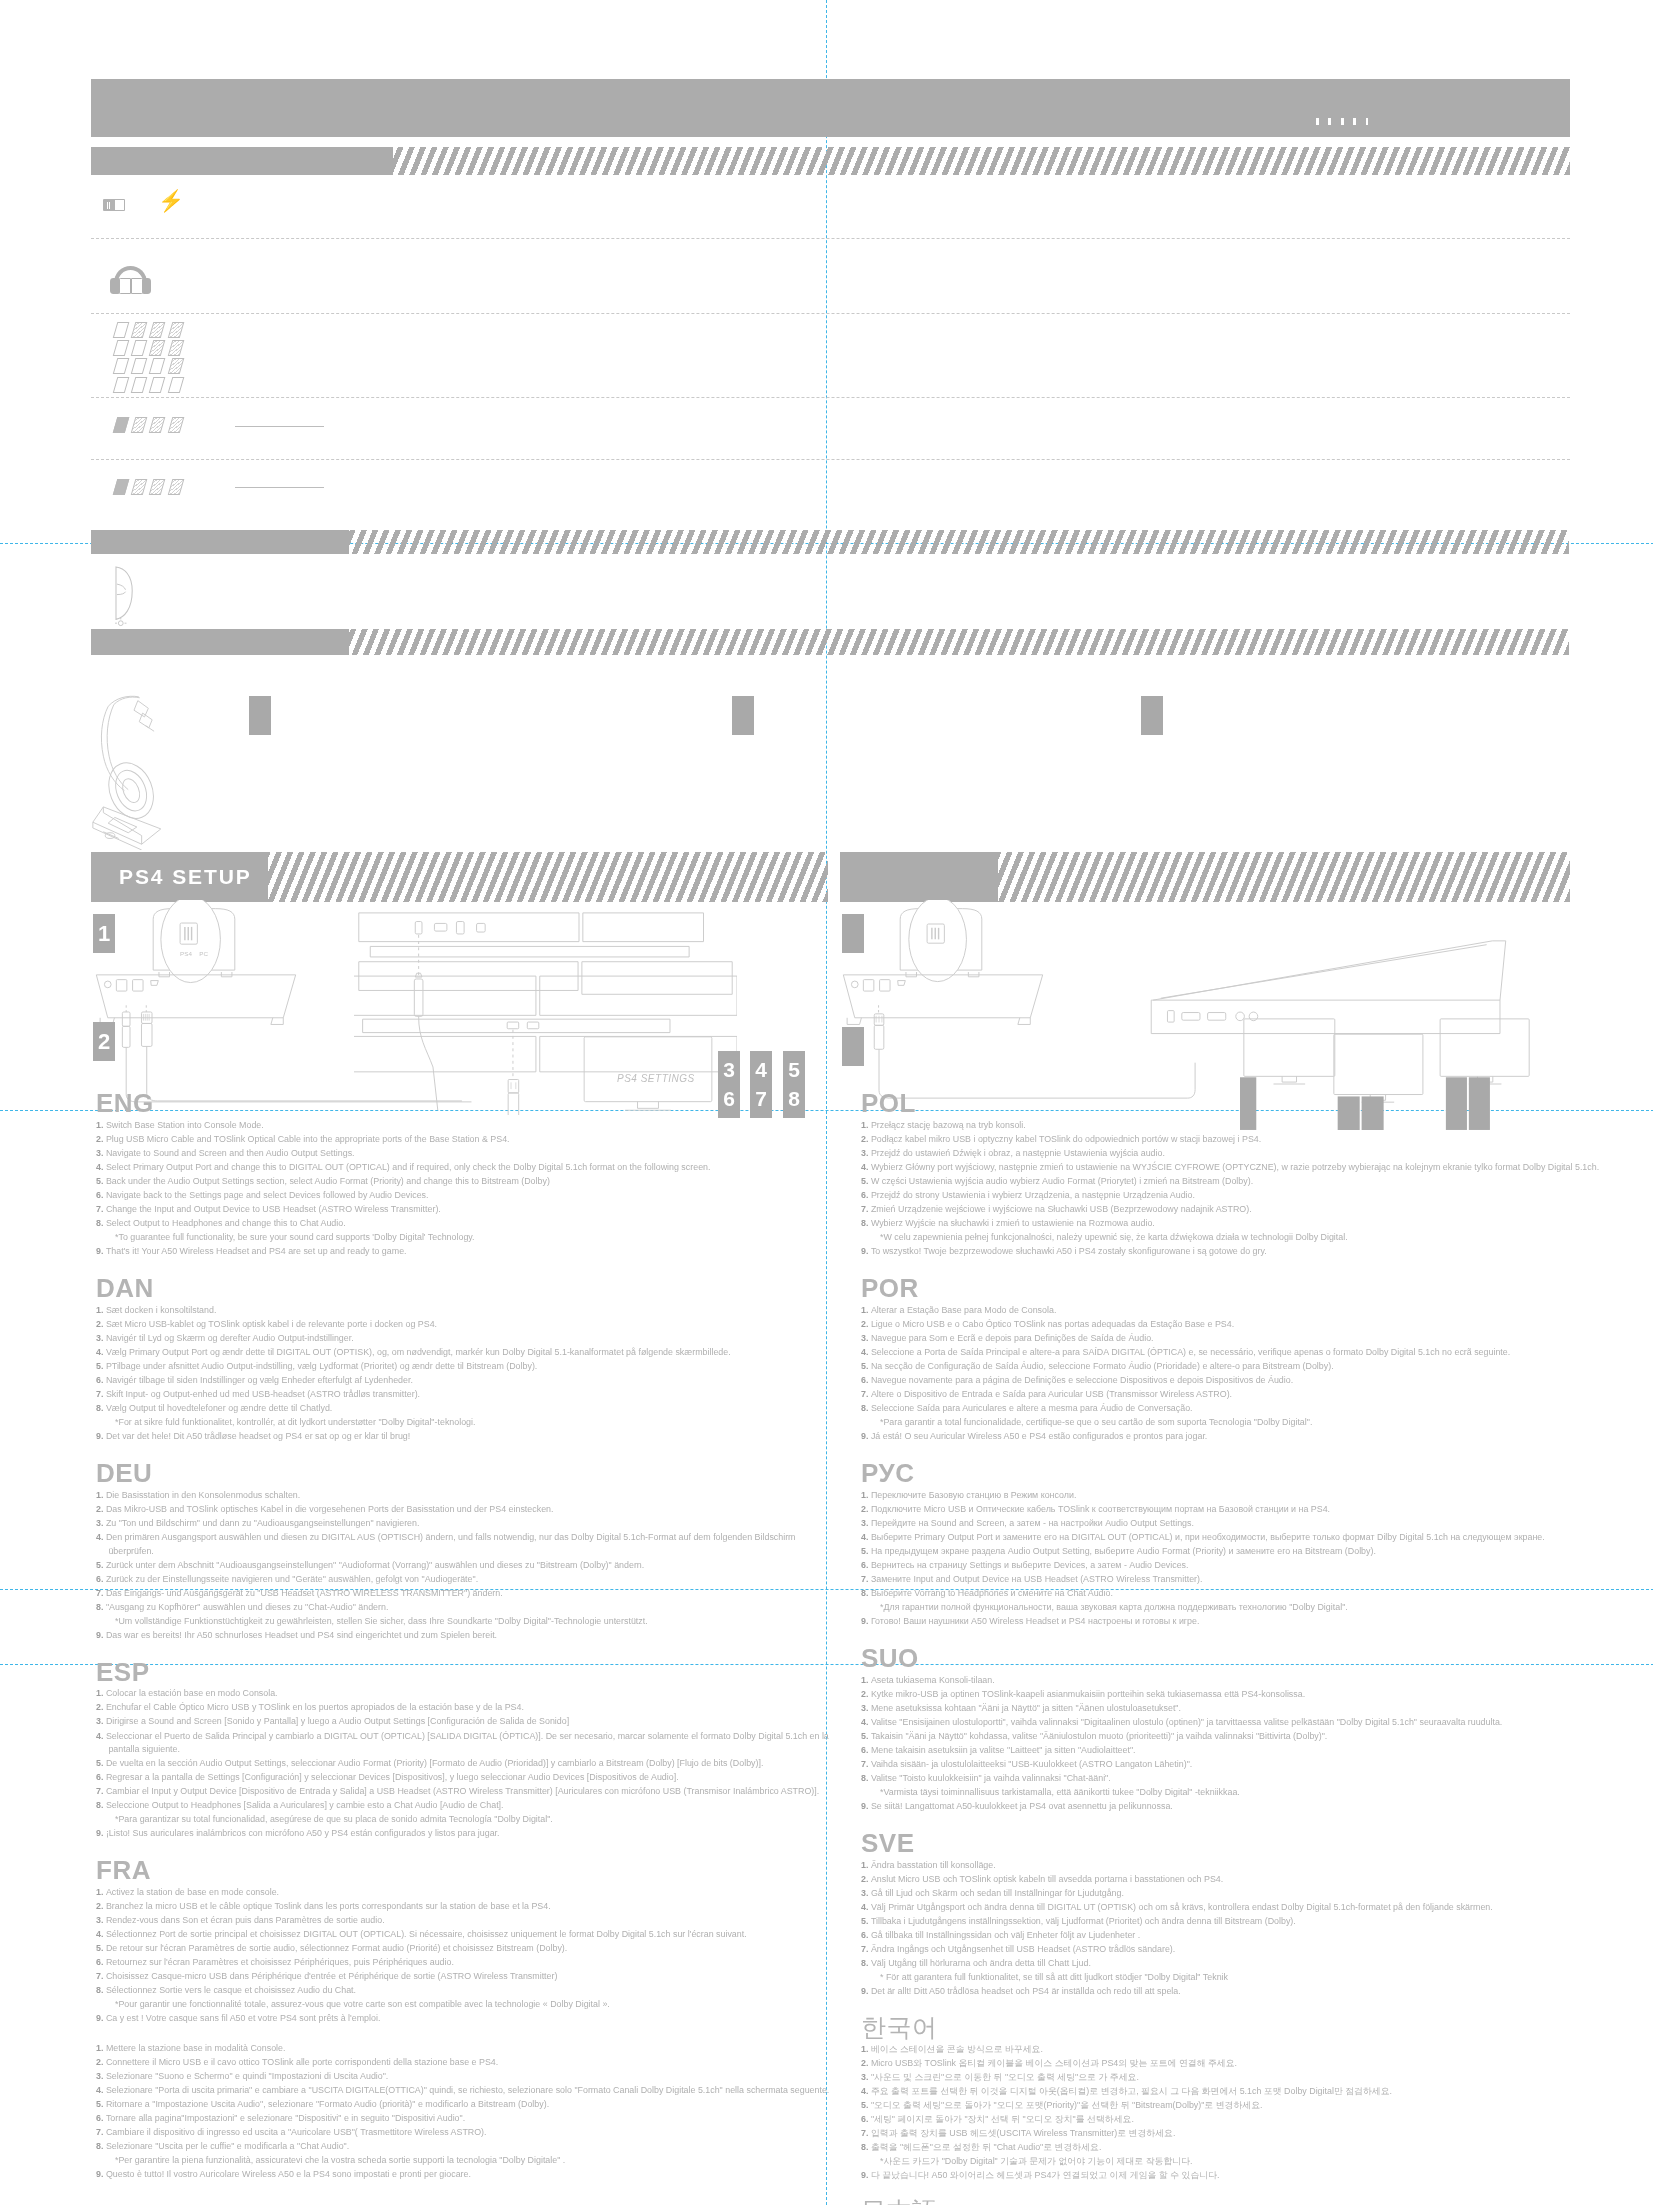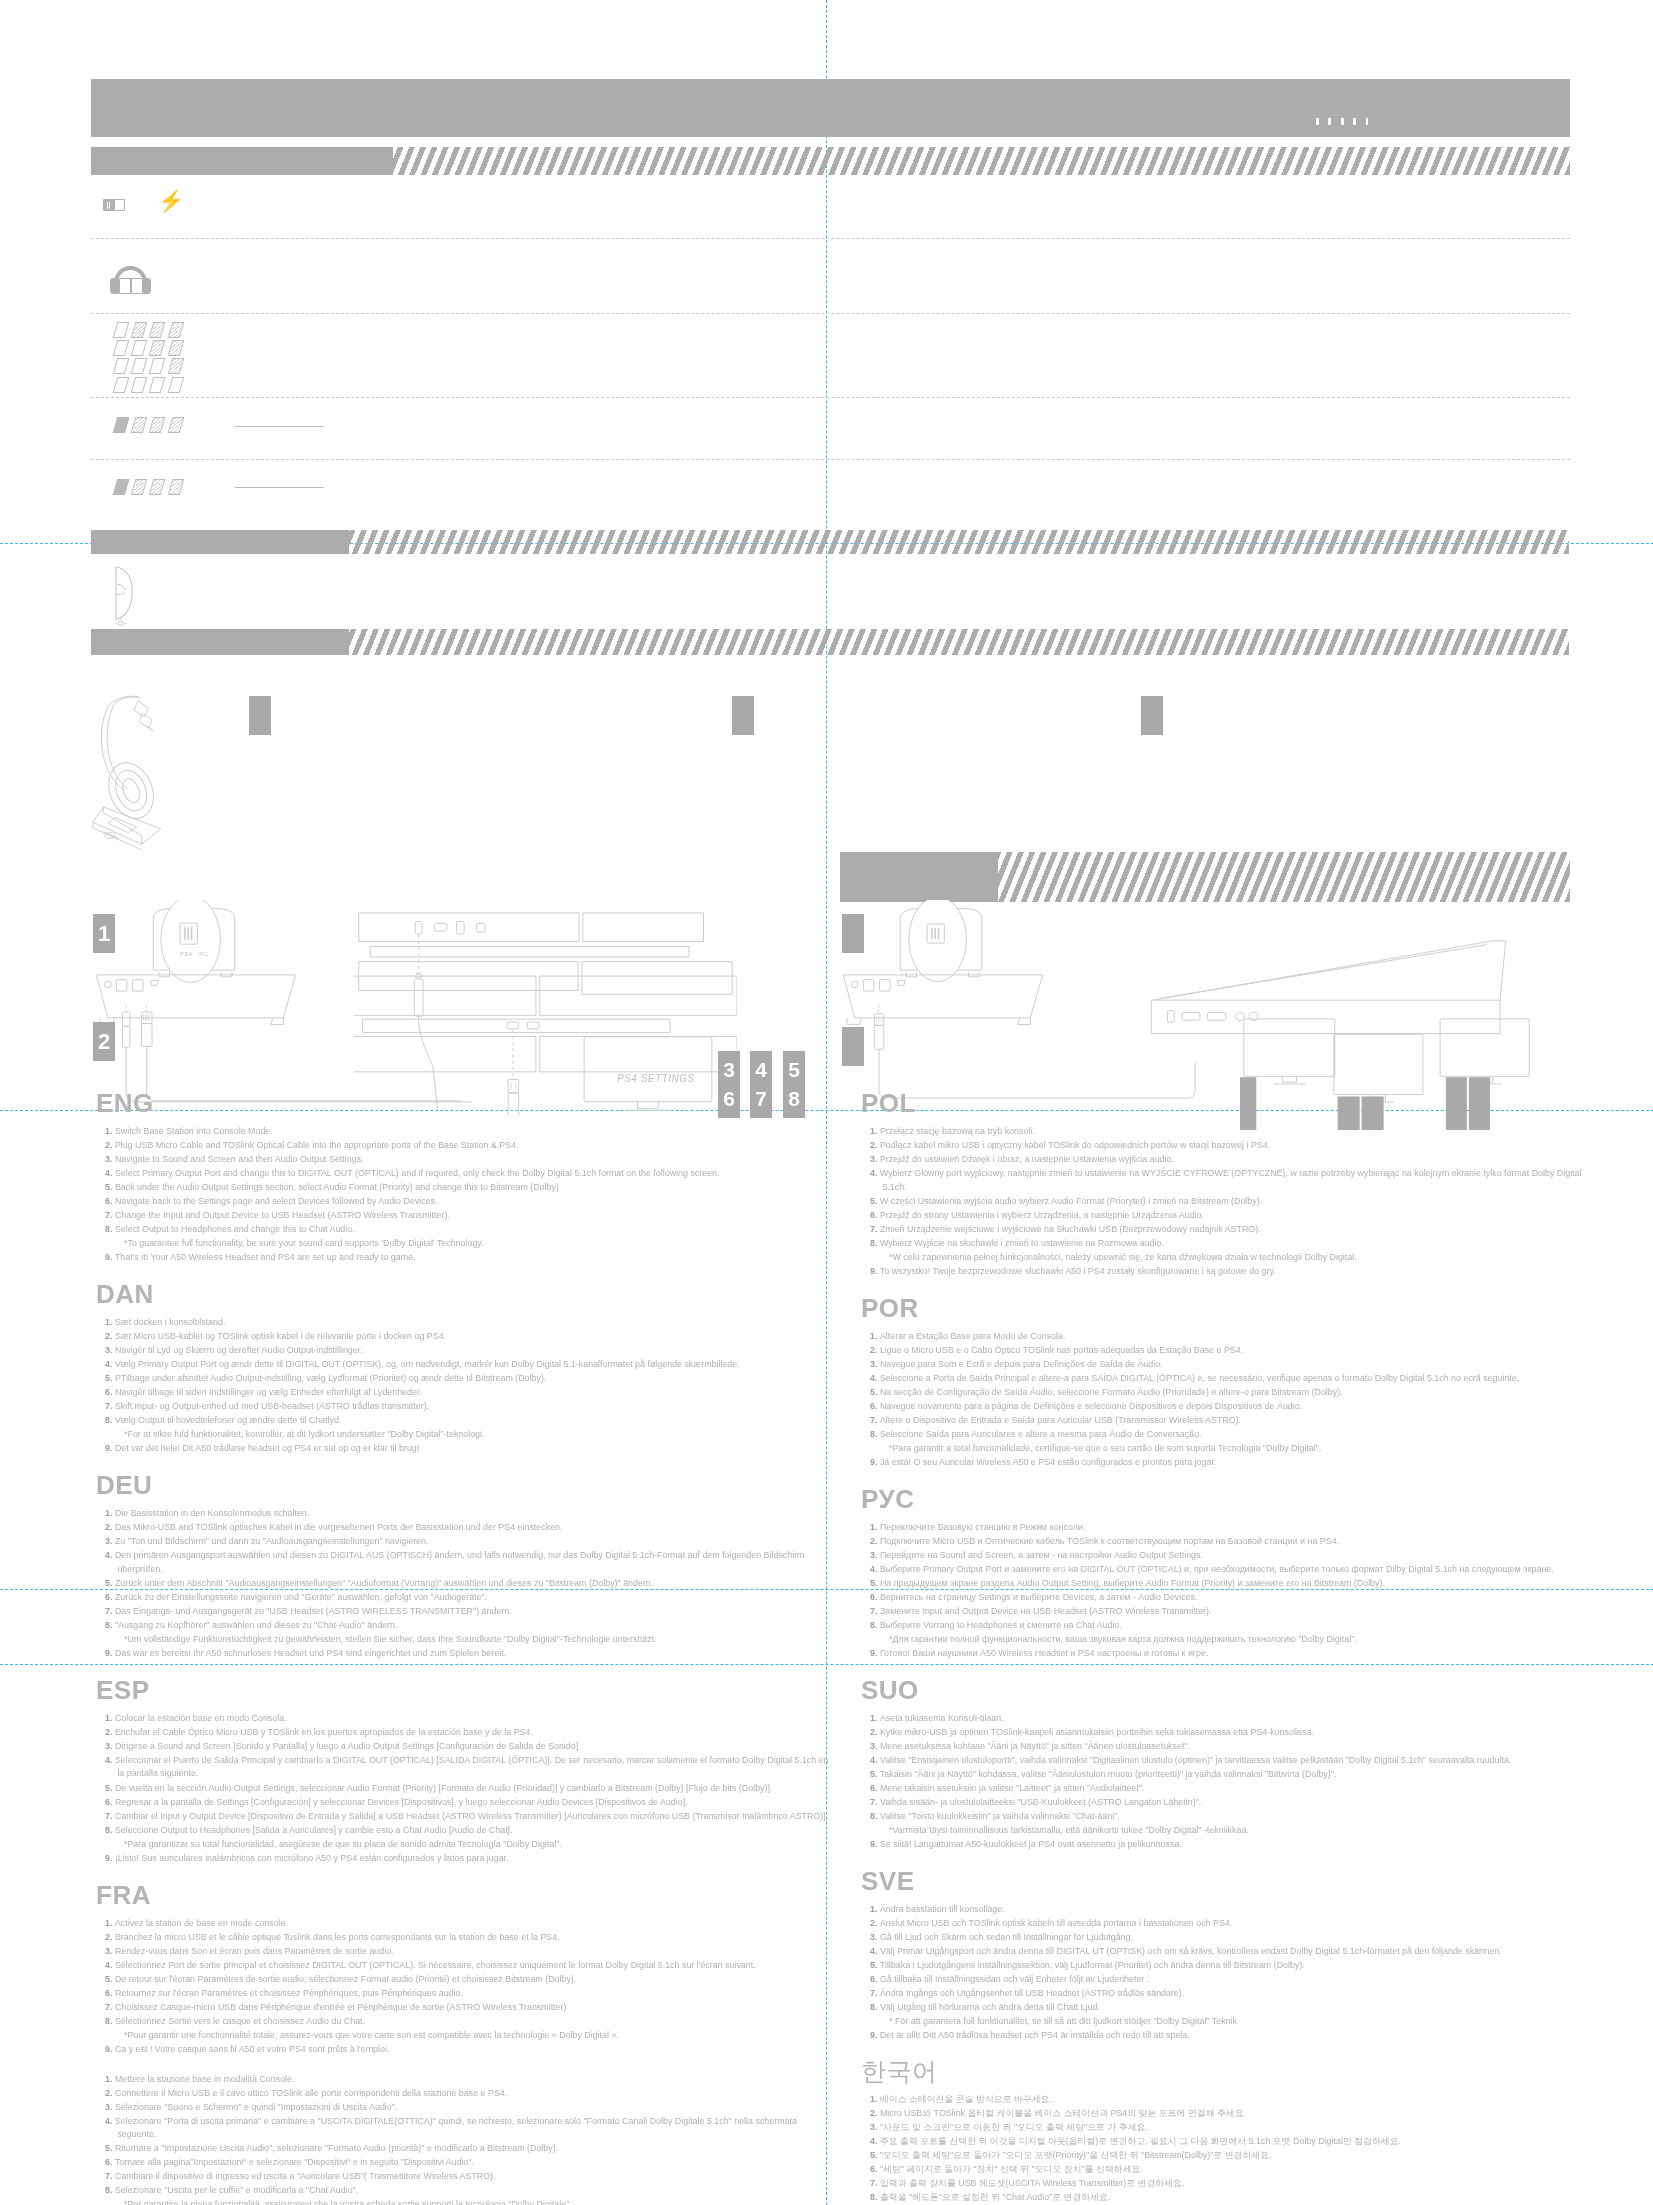--- a/index.html
+++ b/index.html
@@ -324,6 +324,11 @@
     </svg>
   </div>
 
+  <div class="banner" style="left:91px; top:852px; width:737px; height:50px;">
+    <div class="solid" style="width:177px;"></div>
+    <div class="hatch" style="left:177px; width:560px;"></div>
+    <div class="btitle">PS4 SETUP</div>
+  </div>
 
   <div class="banner" style="left:840px; top:852px; width:730px; height:50px;">
     <div class="solid" style="width:158px;"></div>

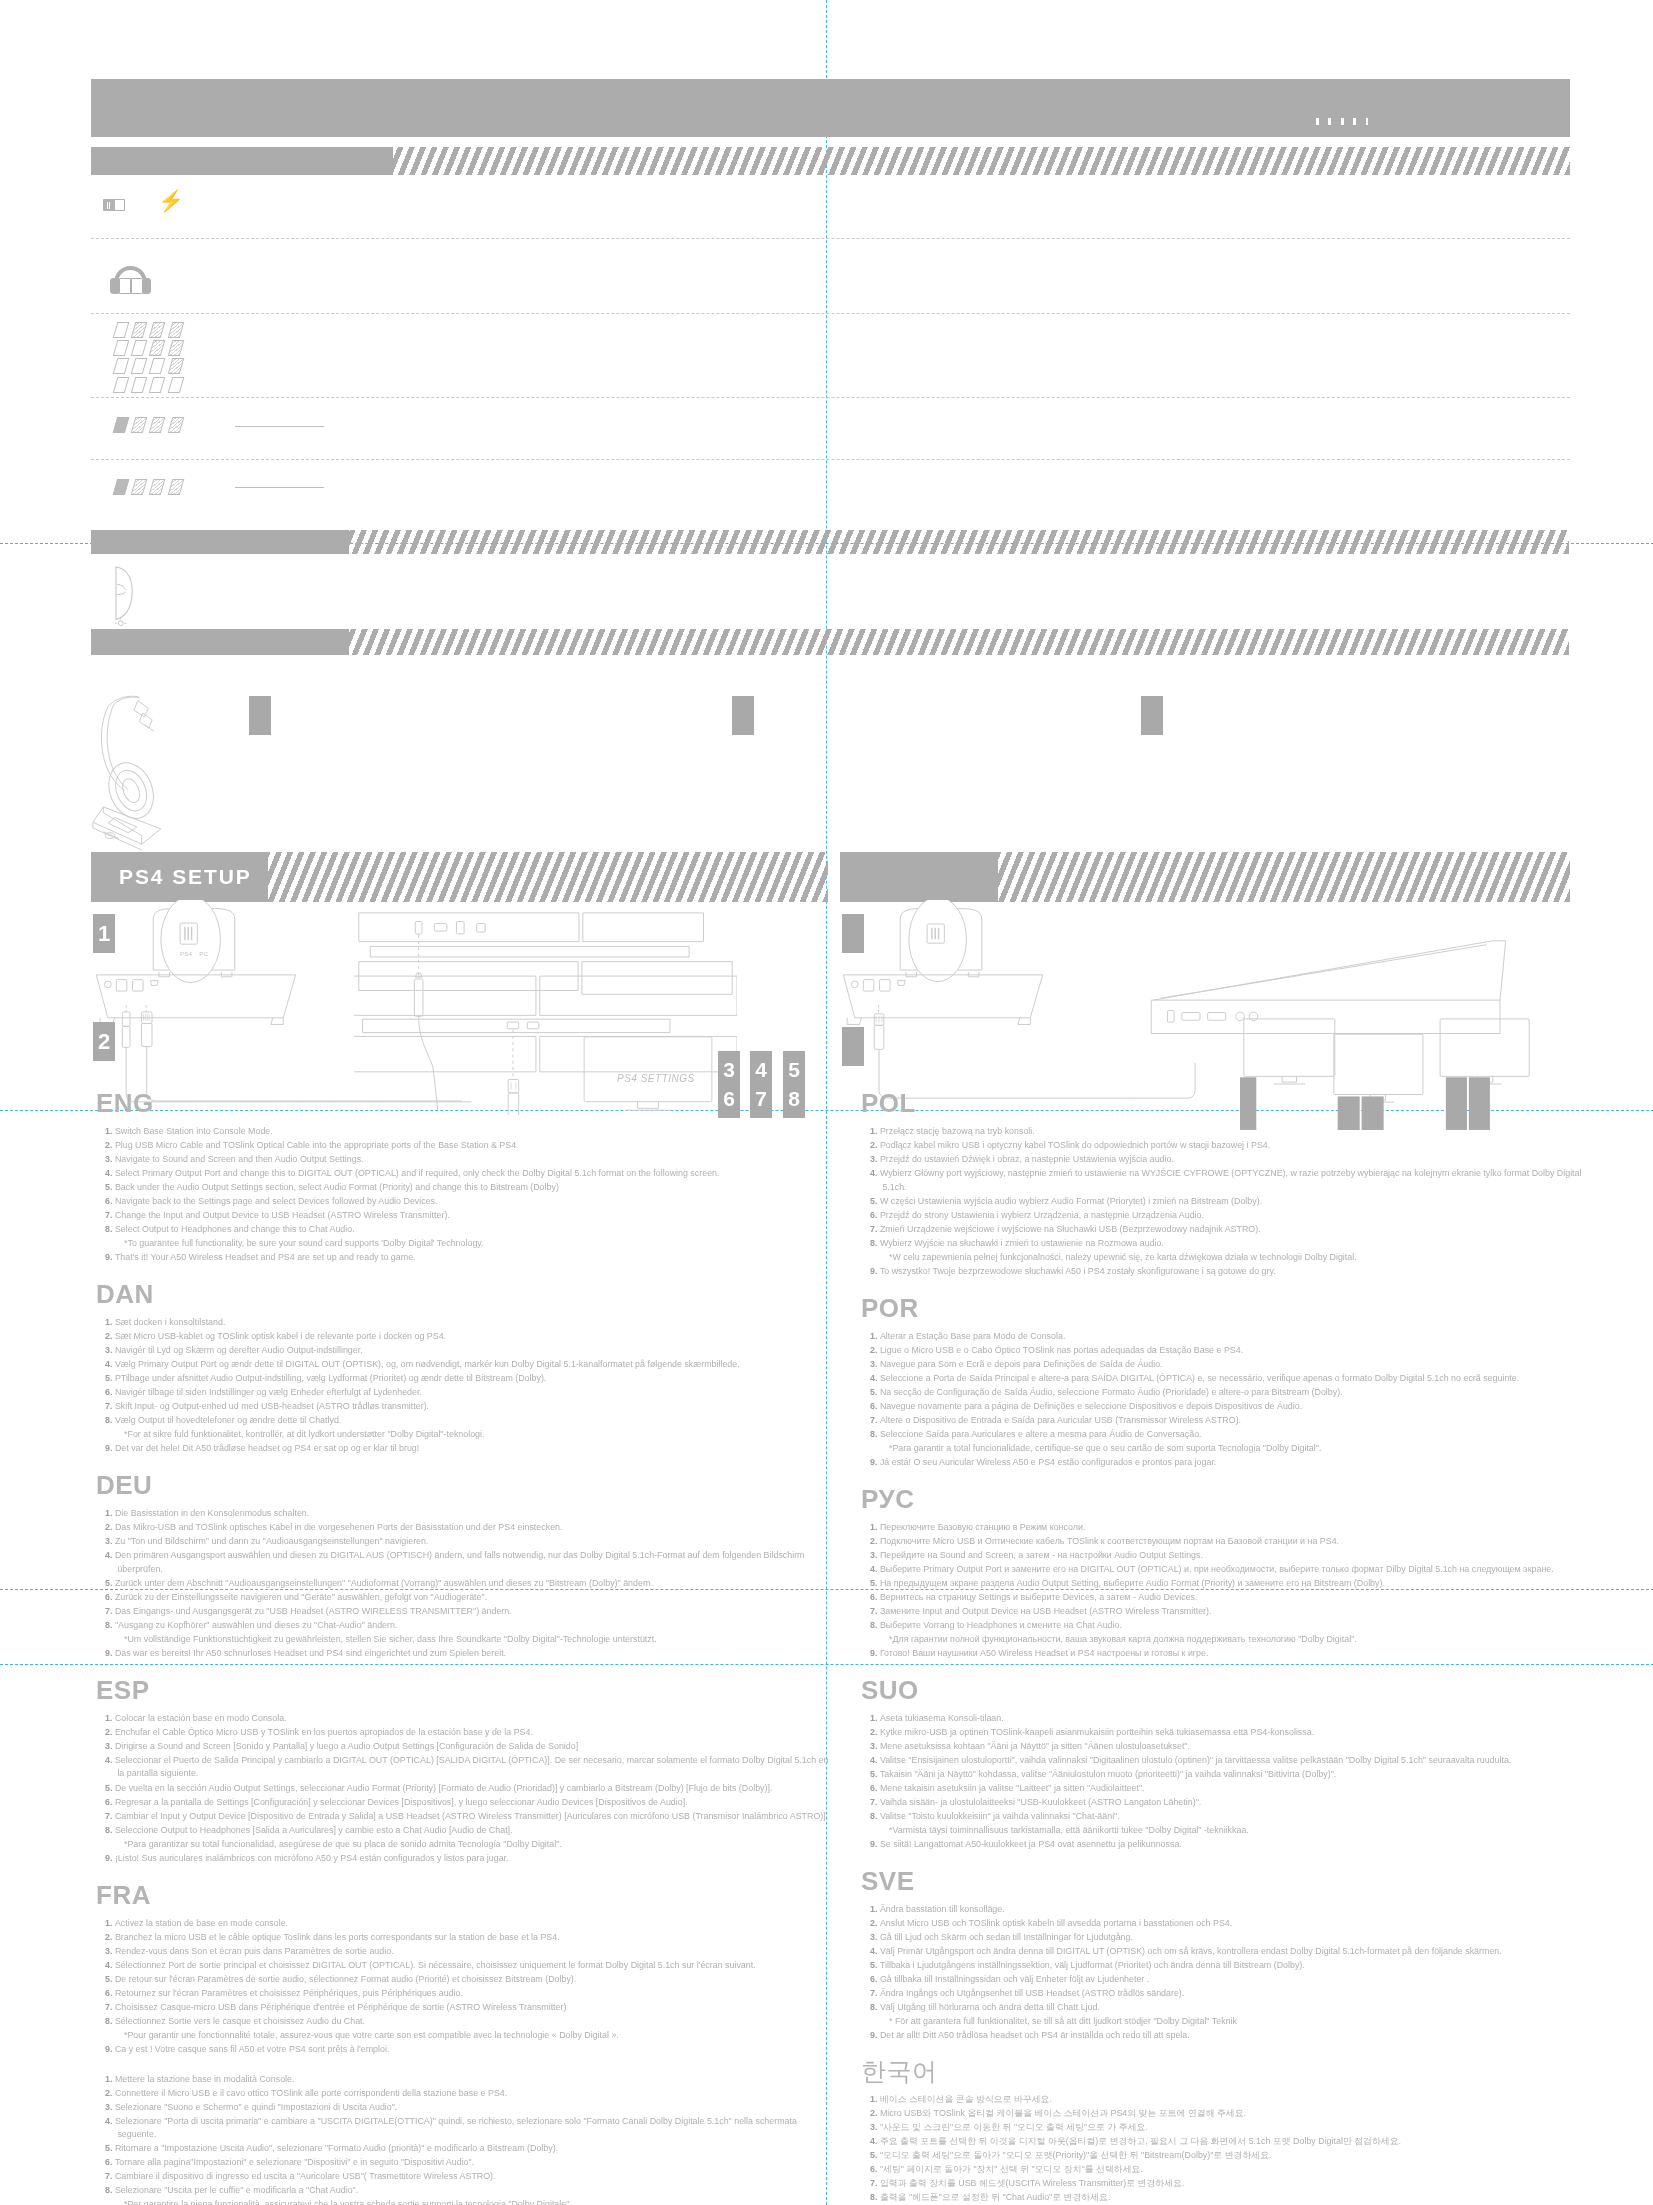--- a/index.html
+++ b/index.html
@@ -168,7 +168,7 @@
   }
   .lang-head.cjk{ font-weight:normal; font-size:25px; }
   ol.steps{
-    margin:9px; padding:0; list-style:none;
+    margin:0; padding:0; list-style:none;
   }
   ol.steps li{
     font-size:8.9px;

